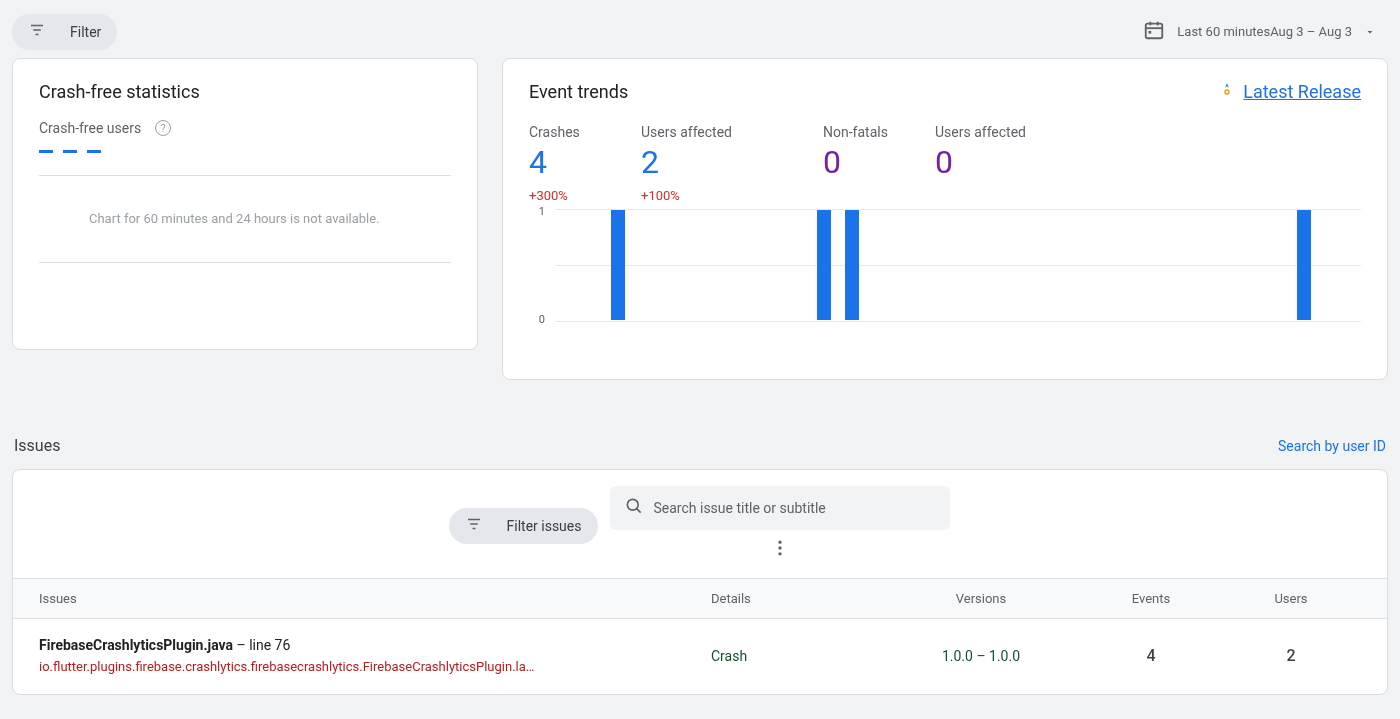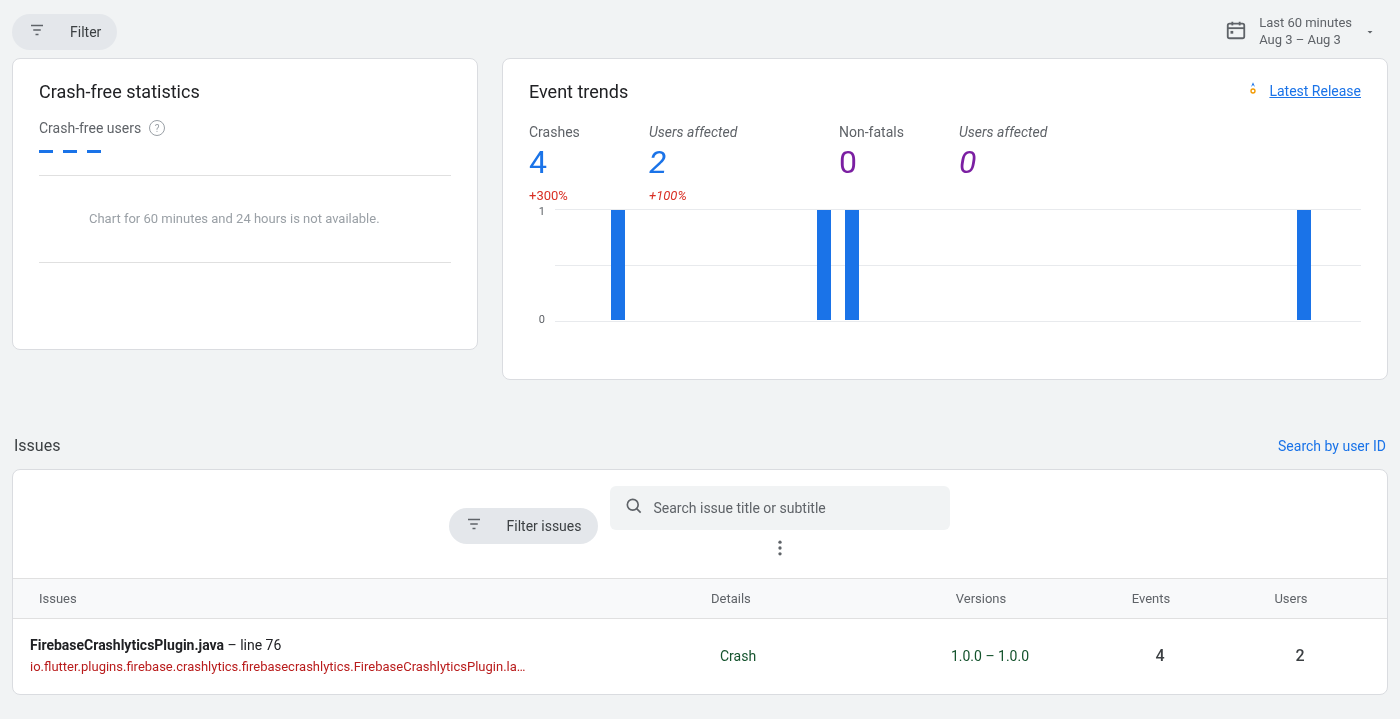--- a/index.html
+++ b/index.html
@@ -11,7 +11,7 @@
     .chip-label { font-size: 14px; color: #3c4043; }
 
     .date-picker { display:flex; align-items:center; gap:12px; padding-right: 12px; cursor:pointer; }
-    .date-text { display:flex; flex-direction:column; font-size: 13px; color:#5f6368; line-height:1.3; }
+    .date-text { display:flex; font-size: 13px; color:#5f6368; line-height:1.3; }
     .date-line1 { }
     .dropdown-caret { color:#5f6368; }
 

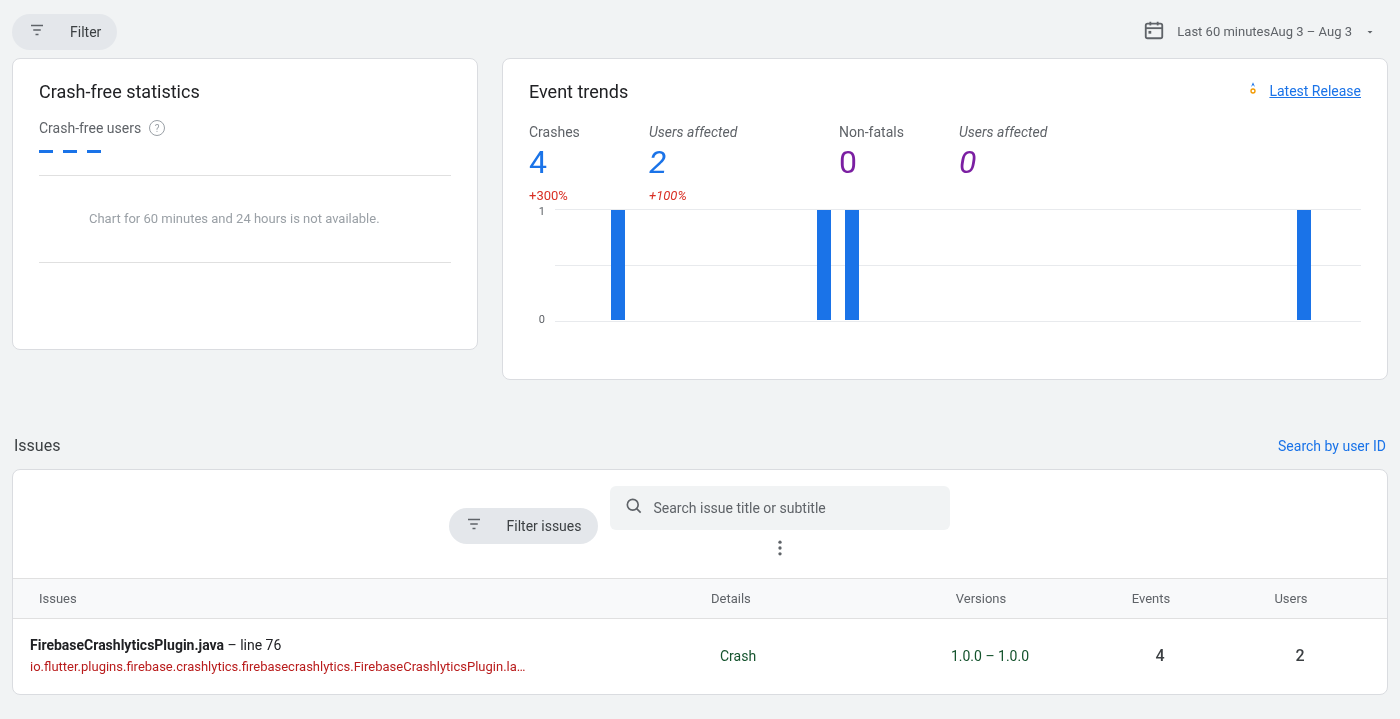--- a/index.html
+++ b/index.html
@@ -29,7 +29,7 @@
     .chart-unavail { color:#9aa0a6; font-size:13px; text-align:left; padding: 30px 50px; line-height:1.4; }
 
     .trends-header { display:flex; justify-content:space-between; align-items:flex-start; }
-    .trends-link { display:flex; align-items:center; gap:8px; color:#1a73e8; text-decoration:underline; font-size:14px; cursor:pointer; }
+    .trends-link { display:flex; align-items:center; gap:8px; color:#1a73e8; text-decoration:underline; font-size:18px; cursor:pointer; }
     .metric-row { display:flex; gap:40px; margin-top: 4px; }
     .metric { min-width: 80px; }
     .metric-wide { min-width: 150px; font-style: italic;}

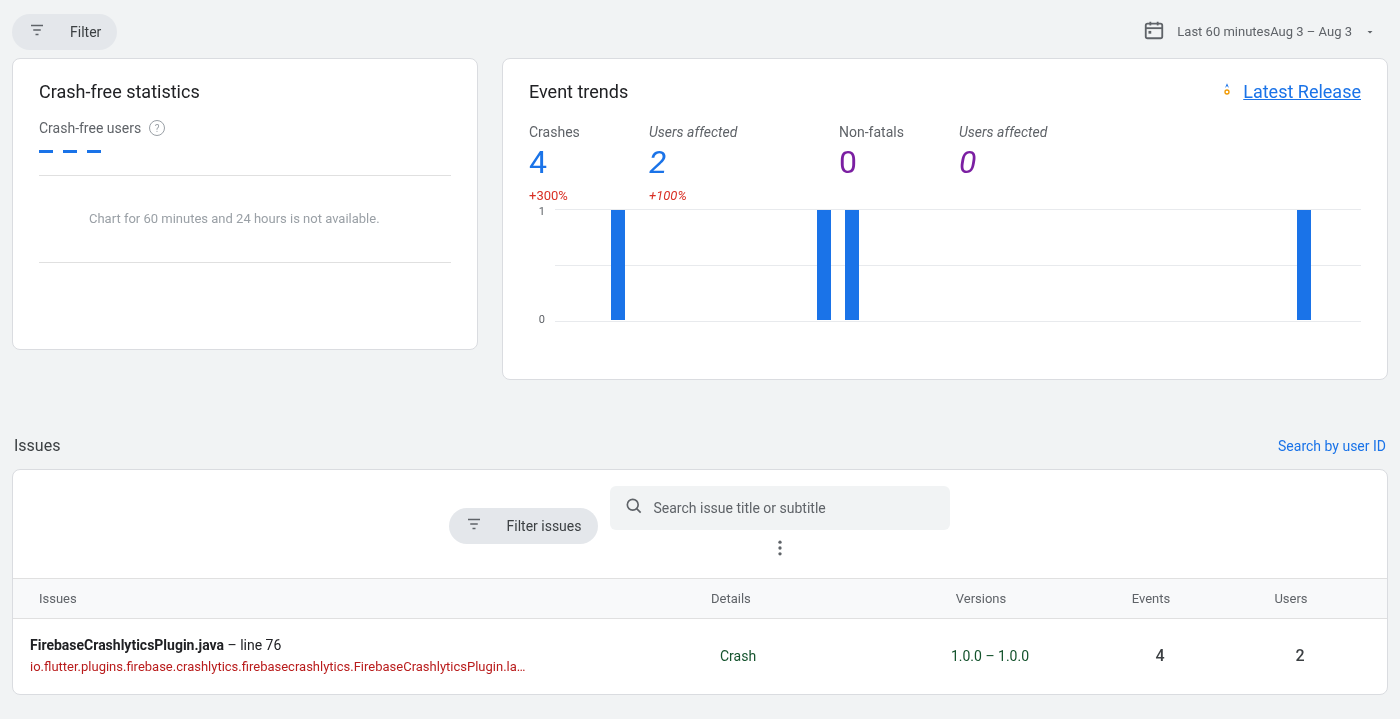--- a/index.html
+++ b/index.html
@@ -21,7 +21,7 @@
     .card-right { flex:1; height:322px; position:relative; }
 
     .card-title { font-size: 18px; color:#202124; margin-bottom: 18px; font-weight: 400; }
-    .cfu-label { display:flex; align-items:center; gap:8px; color:#5f6368; font-size:14px; margin-bottom: 14px; }
+    .cfu-label { display:flex; align-items:center; gap:14px; color:#5f6368; font-size:14px; margin-bottom: 14px; }
     .help-icon { width:16px; height:16px; border:1.5px solid #9aa0a6; border-radius:50%; display:inline-flex; align-items:center; justify-content:center; font-size:10px; color:#9aa0a6; }
     .dashes { display:flex; gap:10px; color:#1a73e8; font-size:20px; font-weight:600; letter-spacing: 1px; padding-bottom: 18px;}
     .dashes span { display:inline-block; width:14px; height:3px; background:#1a73e8; }

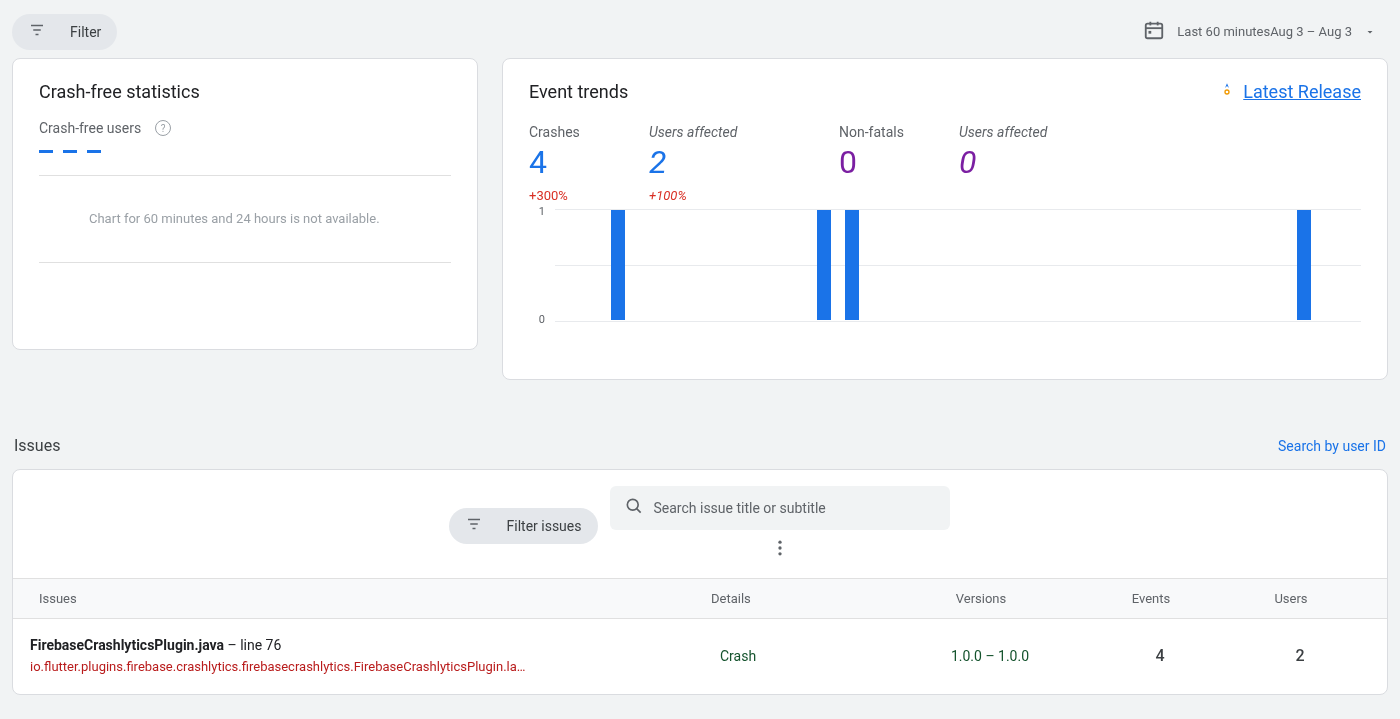--- a/index.html
+++ b/index.html
@@ -30,7 +30,7 @@
 
     .trends-header { display:flex; justify-content:space-between; align-items:flex-start; }
     .trends-link { display:flex; align-items:center; gap:8px; color:#1a73e8; text-decoration:underline; font-size:18px; cursor:pointer; }
-    .metric-row { display:flex; gap:40px; margin-top: 4px; }
+    .metric-row { display:flex; gap:32px; margin-top: 4px; }
     .metric { min-width: 80px; }
     .metric-wide { min-width: 150px; font-style: italic;}
     .metric-label { font-size:14px; color:#5f6368; margin-bottom:6px; white-space:nowrap; }

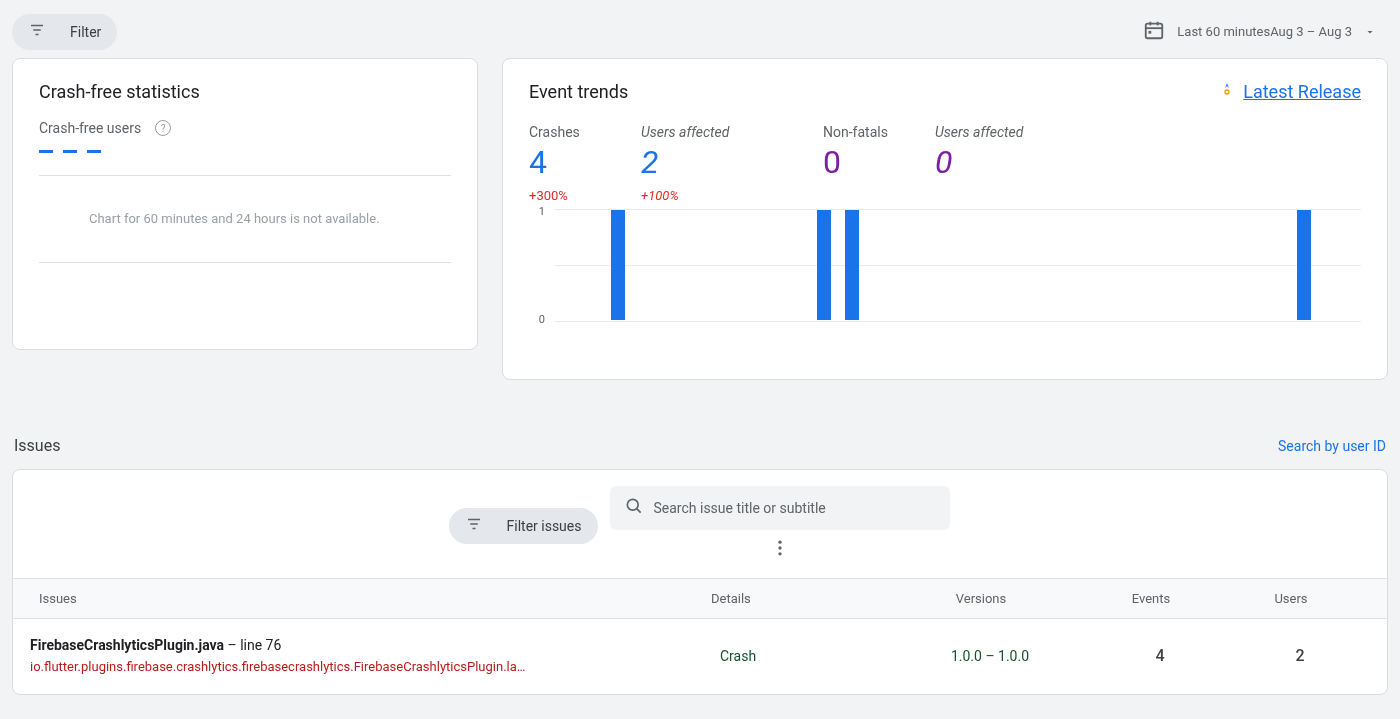--- a/index.html
+++ b/index.html
@@ -32,7 +32,7 @@
     .trends-link { display:flex; align-items:center; gap:8px; color:#1a73e8; text-decoration:underline; font-size:18px; cursor:pointer; }
     .metric-row { display:flex; gap:32px; margin-top: 4px; }
     .metric { min-width: 80px; }
-    .metric-wide { min-width: 150px; font-style: italic;}
+    .metric-wide { min-width: 150px;}
     .metric-label { font-size:14px; color:#5f6368; margin-bottom:6px; white-space:nowrap; }
     .metric-value { font-size:32px; font-weight:400; line-height:1; }
     .metric-crashes .metric-value { color:#1a73e8; }

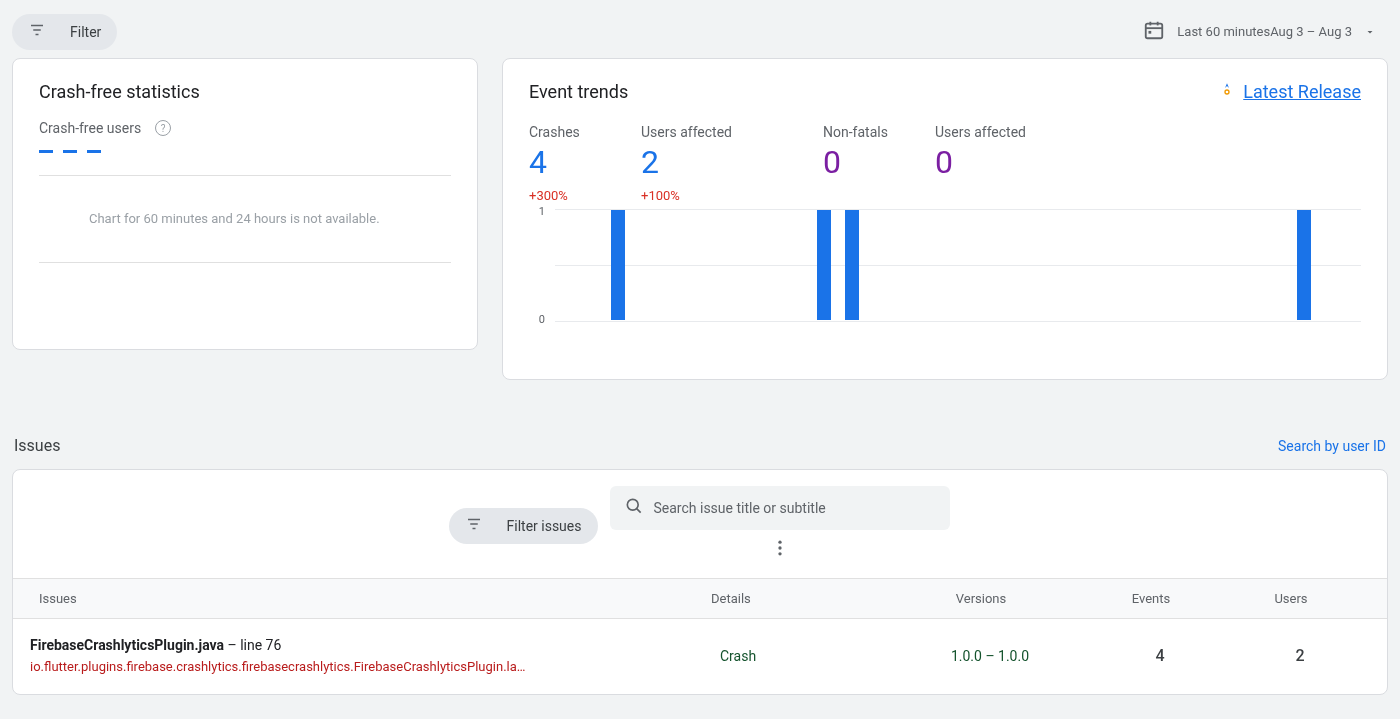--- a/index.html
+++ b/index.html
@@ -67,7 +67,7 @@
     .col-versions { width: 200px; text-align:center;}
     .col-events { width: 140px; text-align:center; }
     .col-users { width: 140px; text-align:center; }
-    .issue-row { display:flex; padding: 18px 17px 20px; align-items:center; font-size:14px; cursor:pointer;justify-content:center; }
+    .issue-row { display:flex; padding: 18px 26px 20px; align-items:center; font-size:14px; cursor:pointer;justify-content:center; }
     .issue-title-line { color:#202124; margin-bottom: 6px; }
     .issue-title-line b { font-weight:700; }
     .issue-sub { color:#b91c1c; font-size:13px; max-width: 560px; white-space:nowrap; overflow:hidden; text-overflow:ellipsis; }

